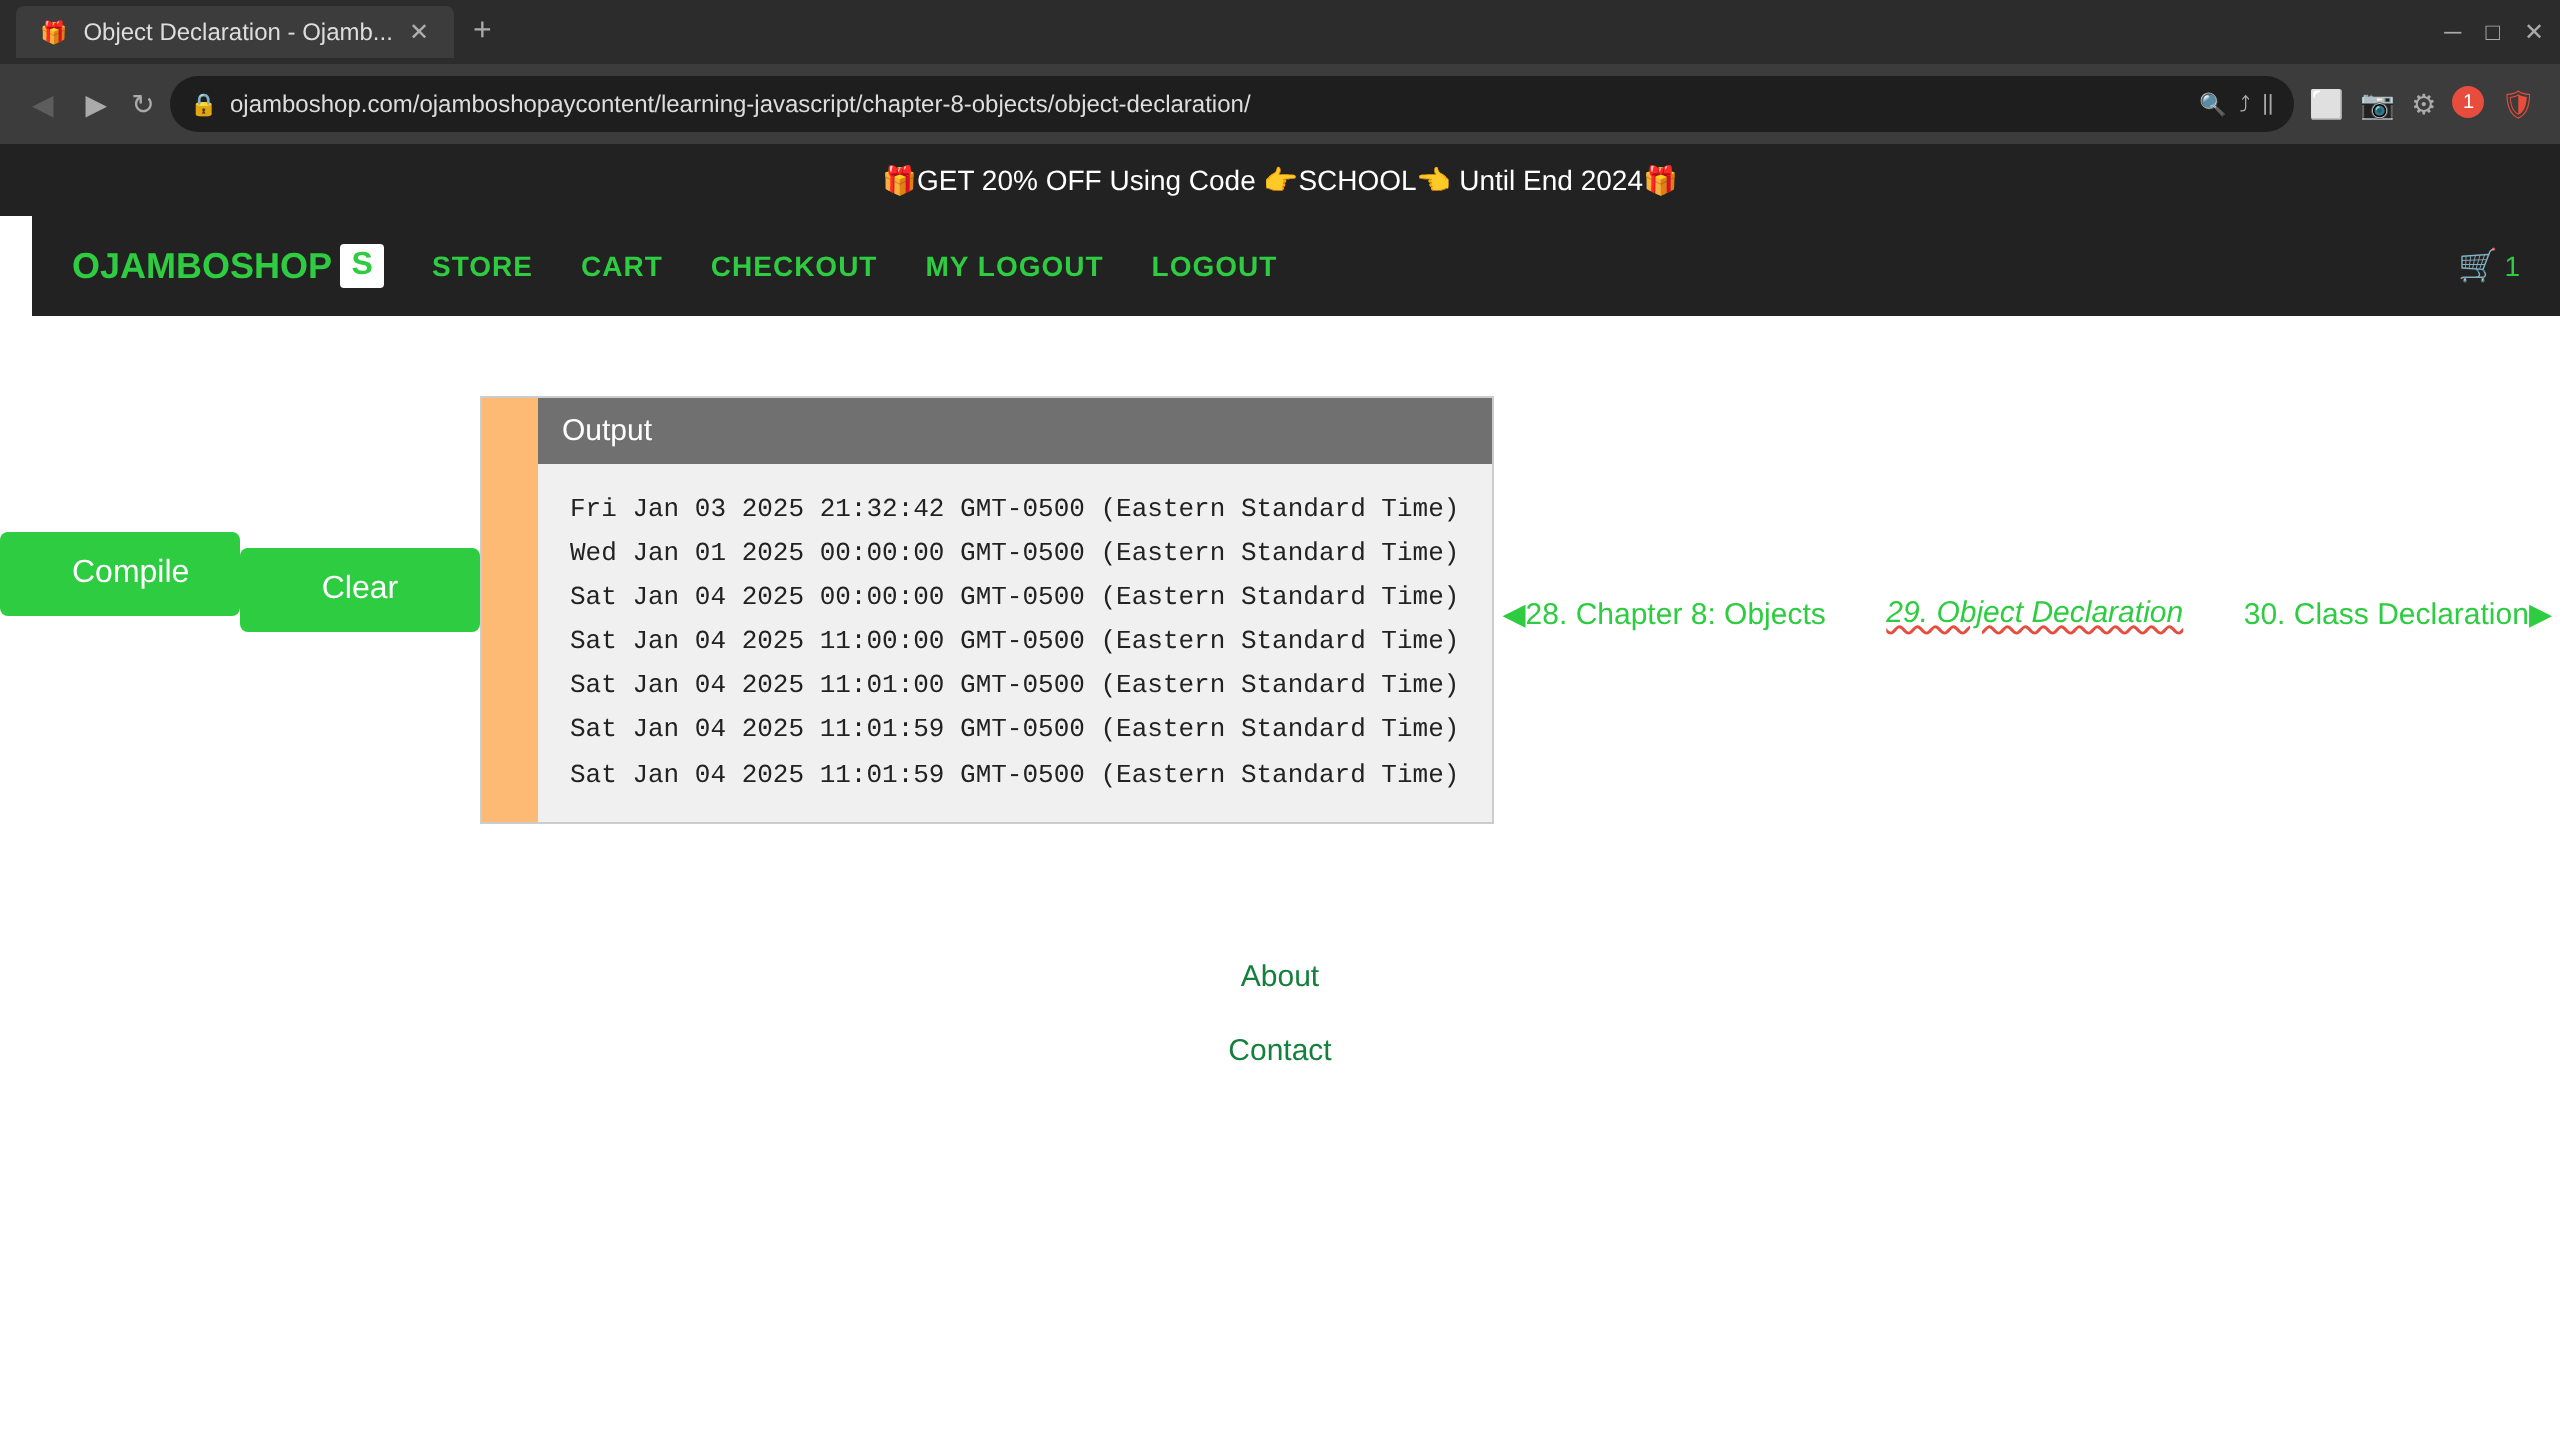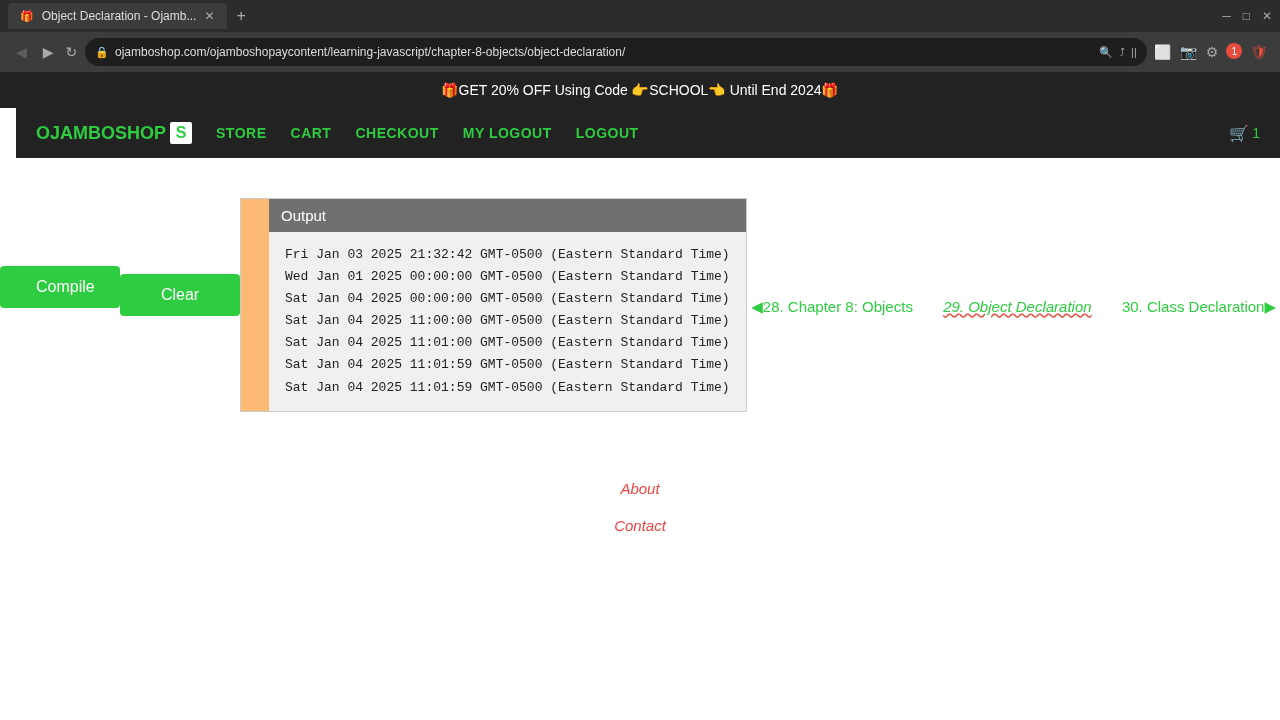--- a/index.html
+++ b/index.html
@@ -233,11 +233,10 @@
     }
     .footer-link {
       display: block;
-      color: #ef4444;
+      color: #15803d;
       text-decoration: none;
       font-size: 15px;
       margin-bottom: 20px;
-      font-style: italic;
     }
   </style>
 </head>

